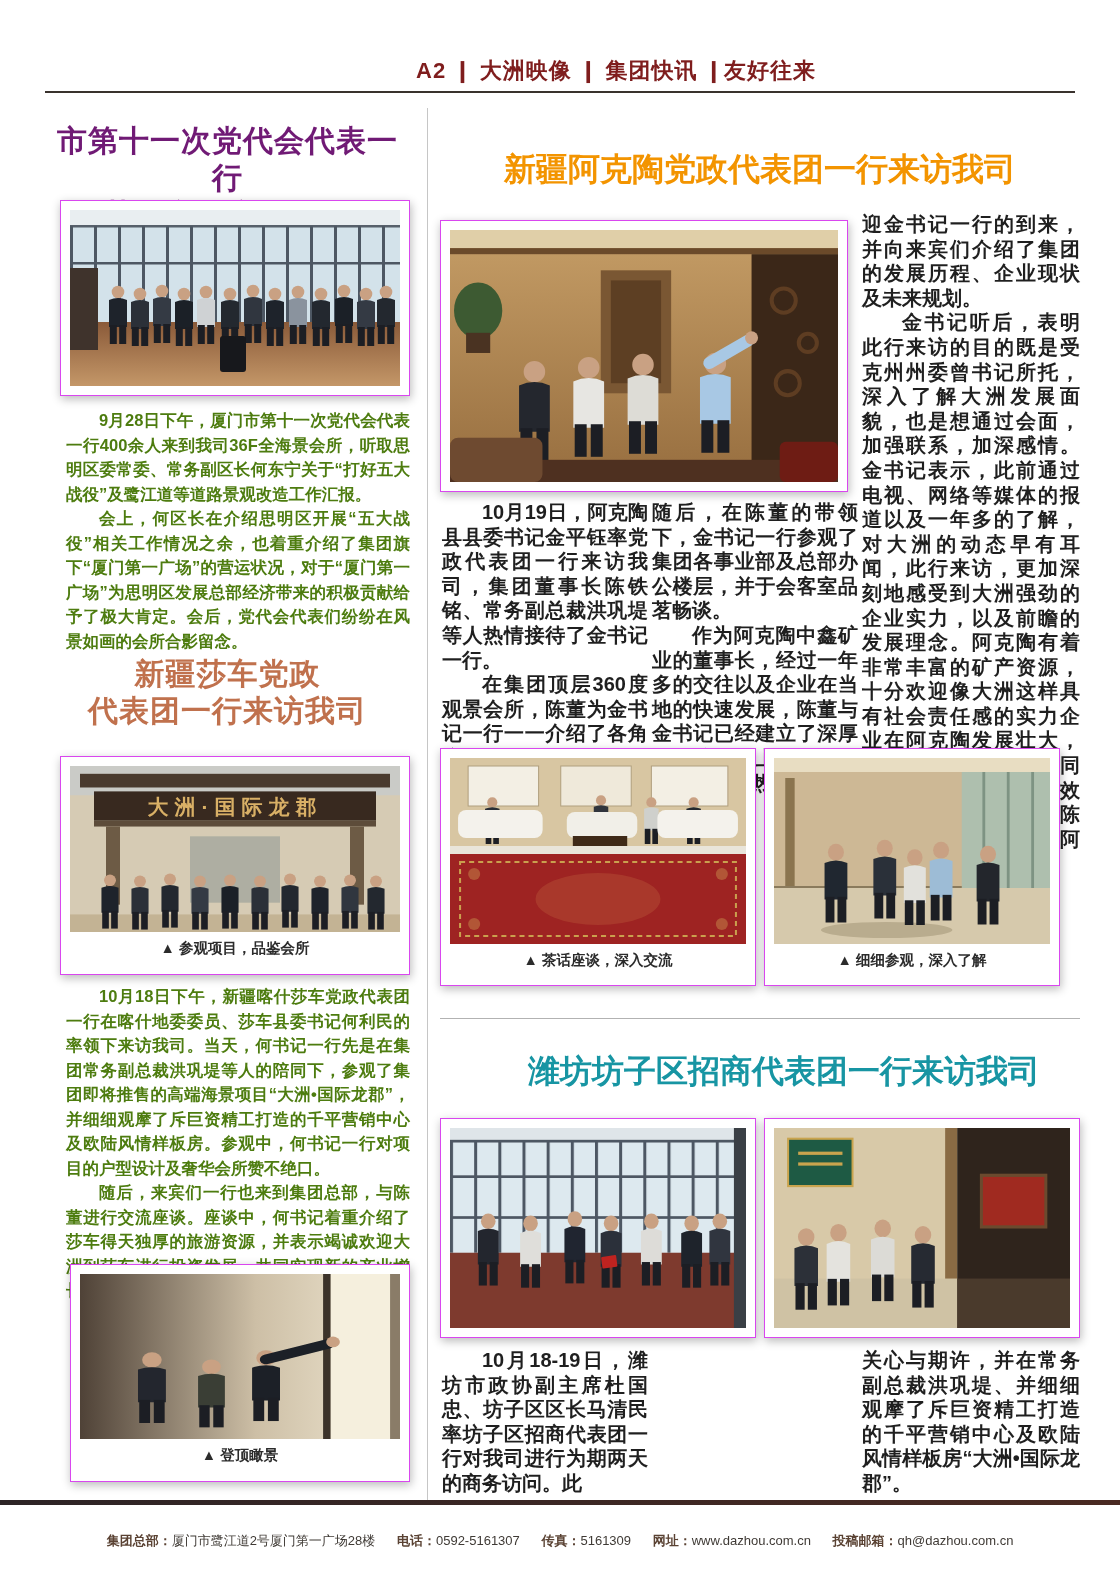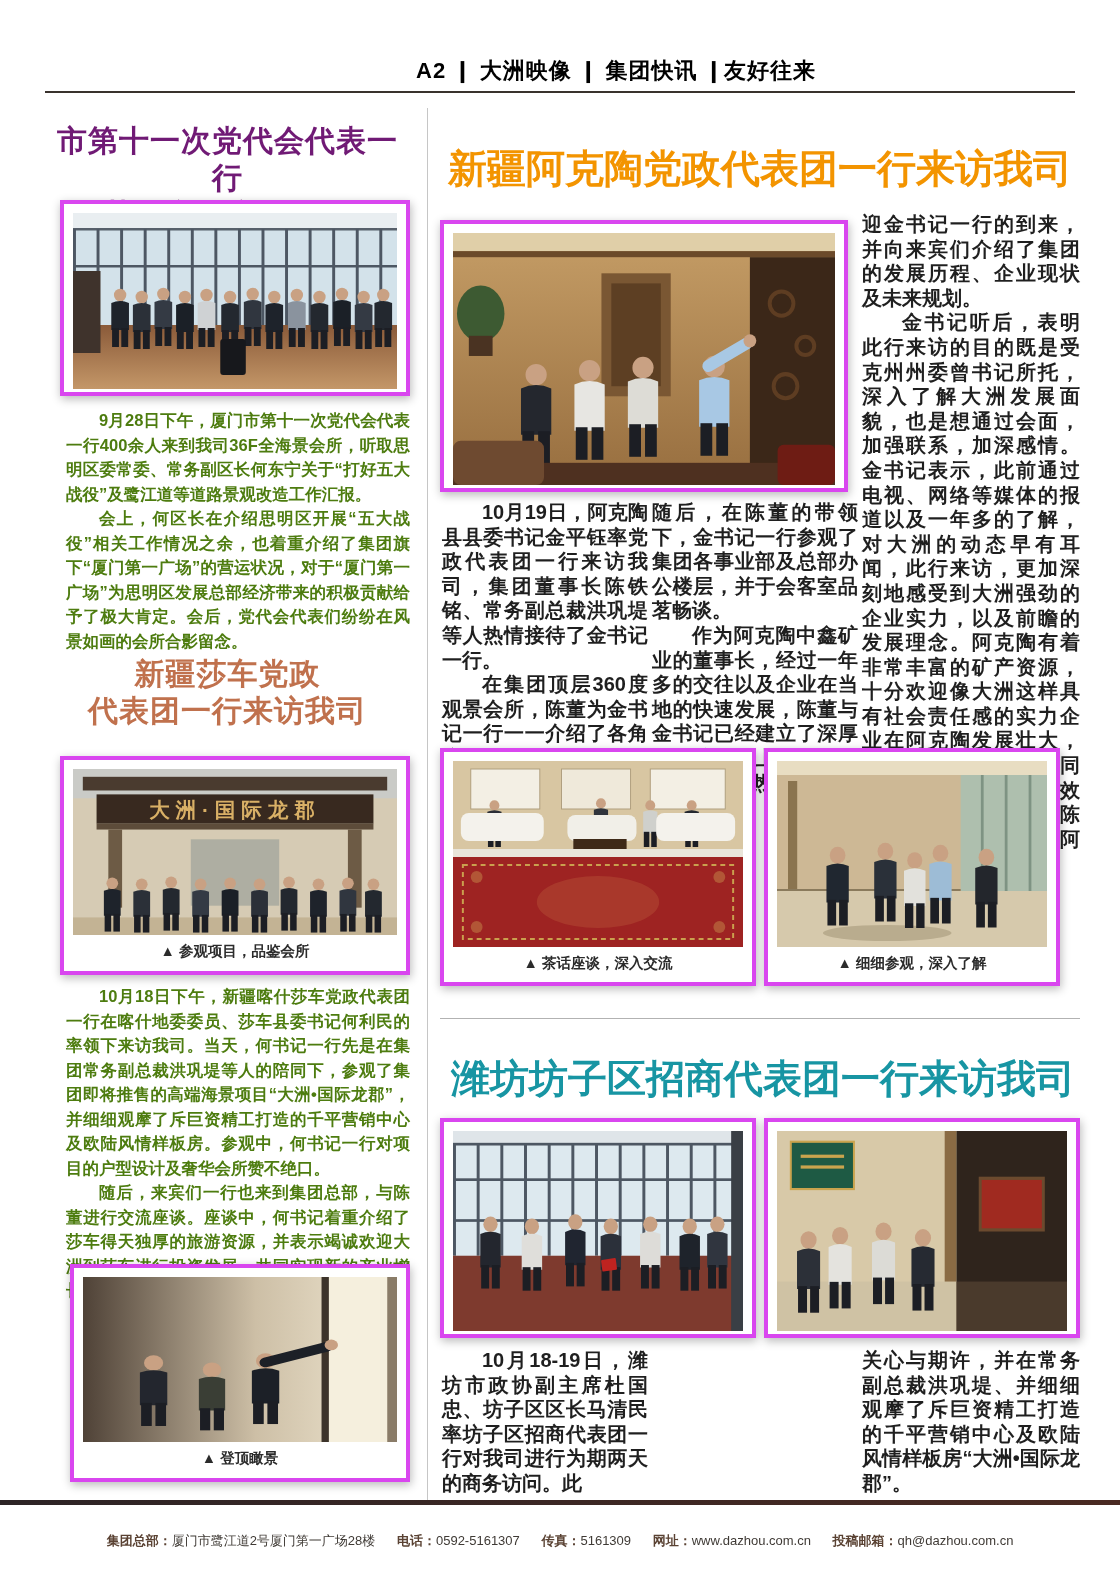--- a/index.html
+++ b/index.html
@@ -9,7 +9,7 @@
 
   
   .masthead { position:absolute; top:56px; left:0; width:1120px; text-align:center;
-              padding-left:112px; font-size:22px; font-weight:bold; color:#000000; letter-spacing:1px; }
+              padding-left:112px; font-size:22px; font-weight:bold; color:#7f1d1d; letter-spacing:1px; }
   .masthead-rule { position:absolute; top:91px; left:45px; width:1030px; height:0; border-top:2px solid #39322d; }
 
   

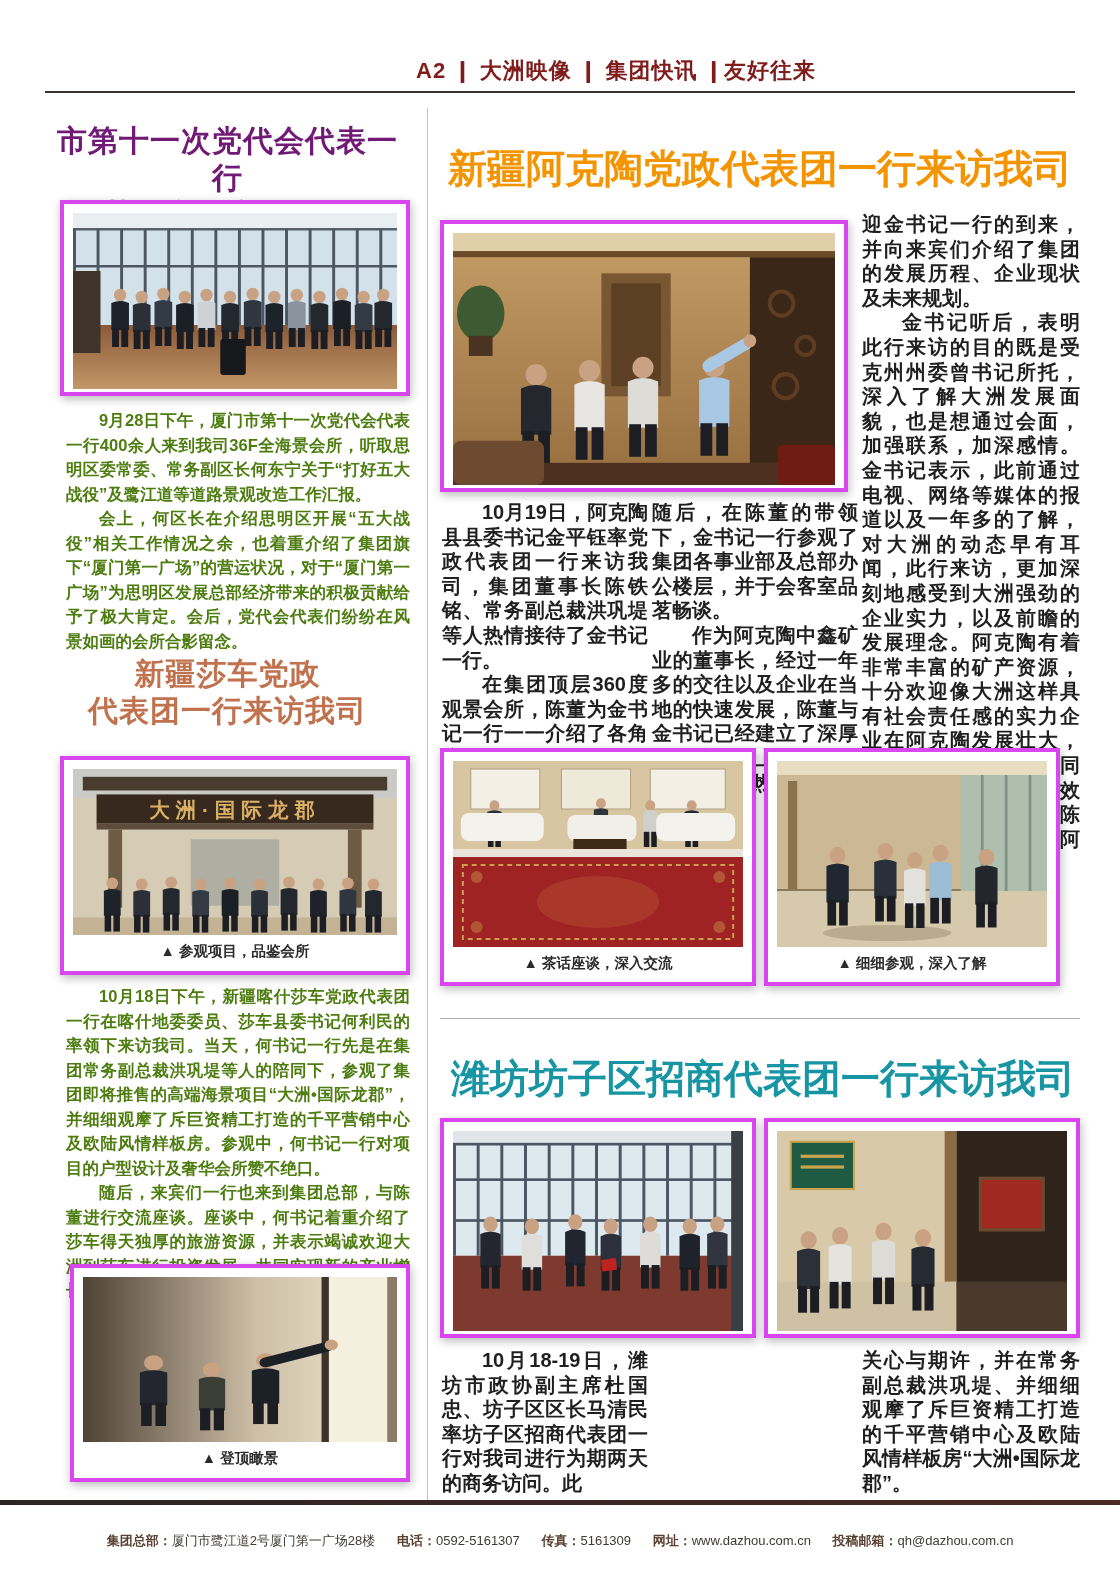--- a/index.html
+++ b/index.html
@@ -19,7 +19,7 @@
   
   .title { position:absolute; text-align:center; font-weight:800; }
   .title-sm { font-size:30px; line-height:37px; letter-spacing:1px; }
-  .title-lg { font-size:39px; line-height:46px; letter-spacing:0; white-space:nowrap; }
+  .title-lg { font-size:32px; line-height:46px; letter-spacing:0; white-space:nowrap; }
   .c-red   { color:#701a75; }
   .c-terra { color:#c0714d; }
   .c-orange{ color:#f39400; }

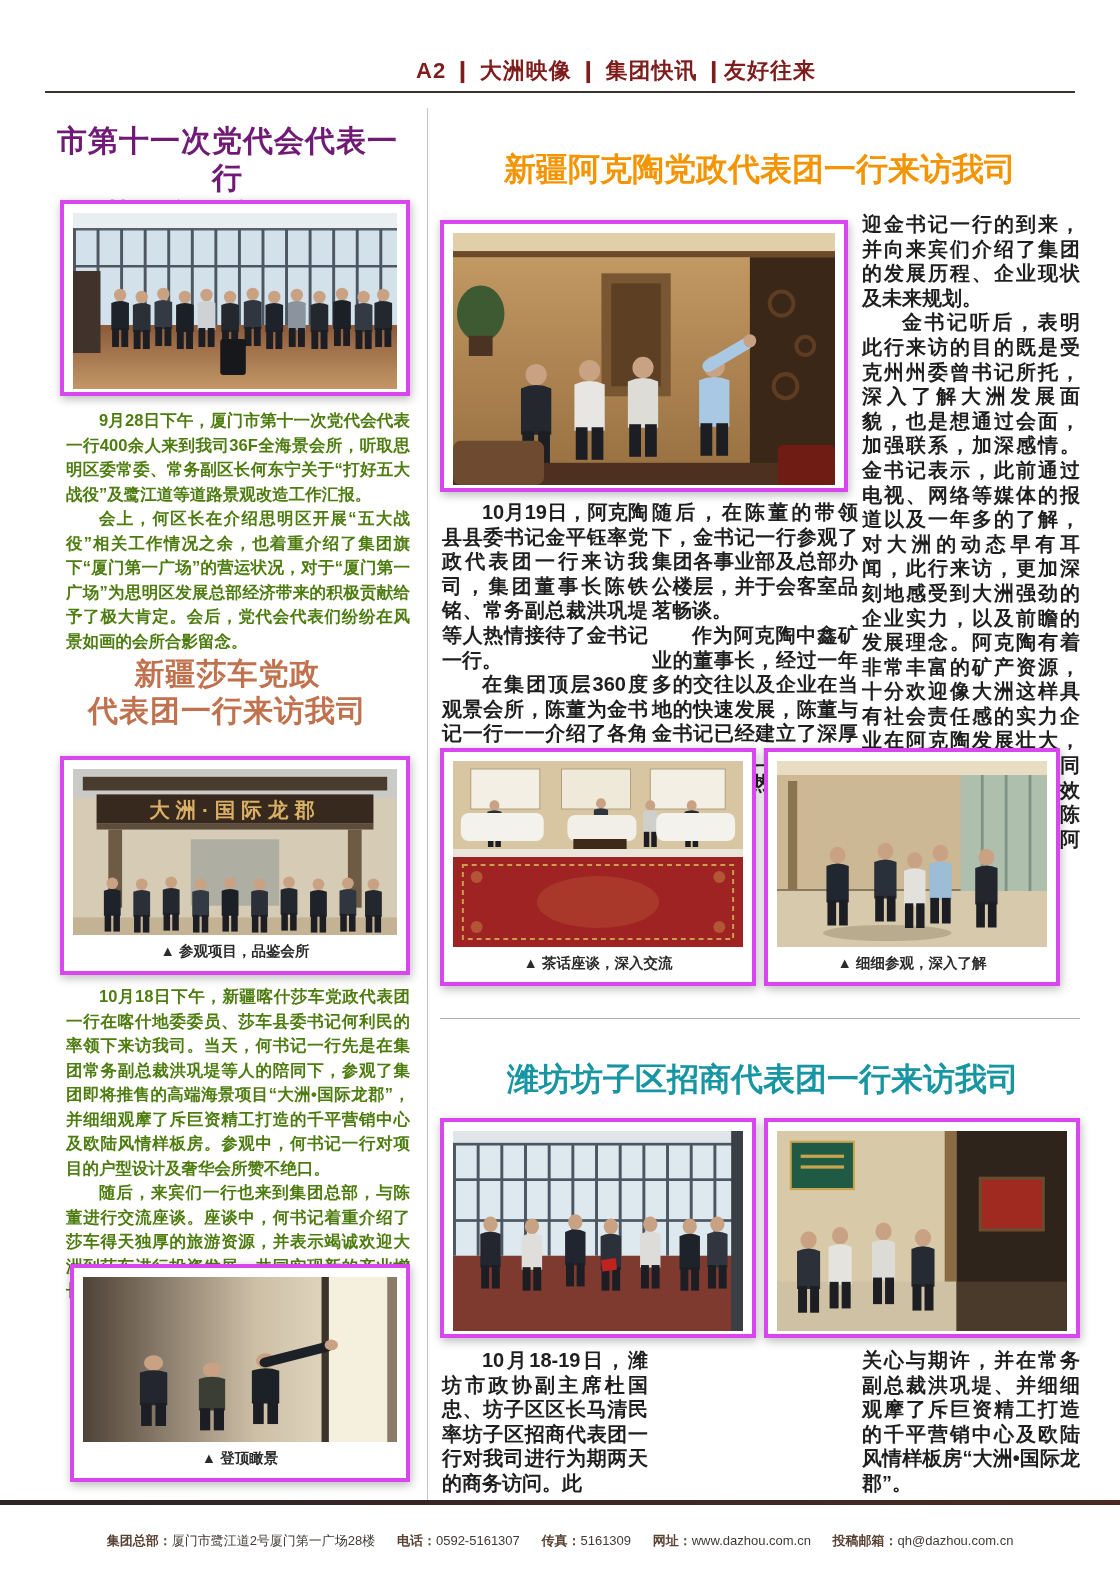--- a/index.html
+++ b/index.html
@@ -34,7 +34,7 @@
   .body-text p.noindent, .col-text p.noindent { text-indent:0; }
 
   
-  .photo-frame { position:absolute; background:#fff; border:4px solid #d946ef;
+  .photo-frame { position:absolute; background:#fff; border:1px solid #d946ef;
                  box-shadow:1px 3px 9px rgba(0,0,0,.28); padding:9px; }
   .photo-img { display:block; width:100%; background:#ddd; overflow:hidden; }
   .photo-img svg { display:block; width:100%; height:100%; }

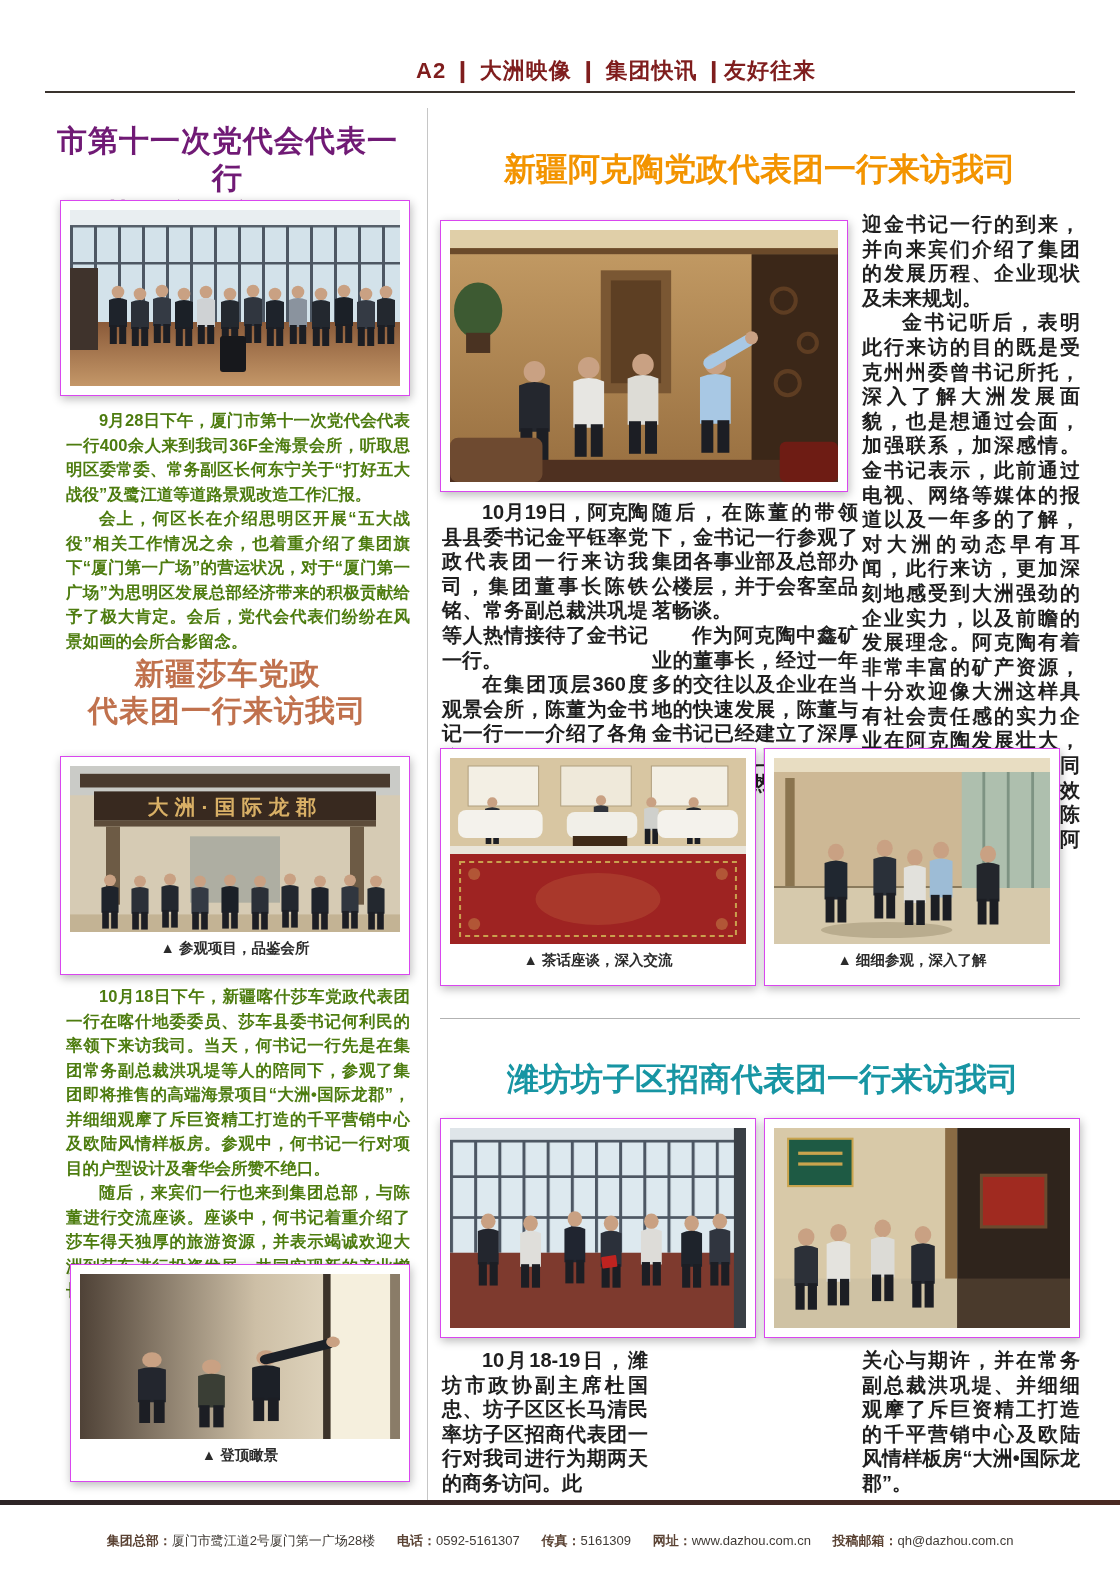--- a/index.html
+++ b/index.html
@@ -273,7 +273,7 @@
     <div class="photo-caption">▲ 细细参观，深入了解</div>
   </div>
 
-  <div class="title title-lg c-teal" style="left:443px; top:1048px; width:640px;margin-top:8px;">潍坊坊子区招商代表团一行来访我司</div>
+  <div class="title title-lg c-teal" style="left:464px; top:1048px; width:640px;">潍坊坊子区招商代表团一行来访我司</div>
 
   <div class="photo-frame" style="left:440px; top:1118px; width:316px; height:220px;">
     <div class="photo-img" style="height:200px;">

